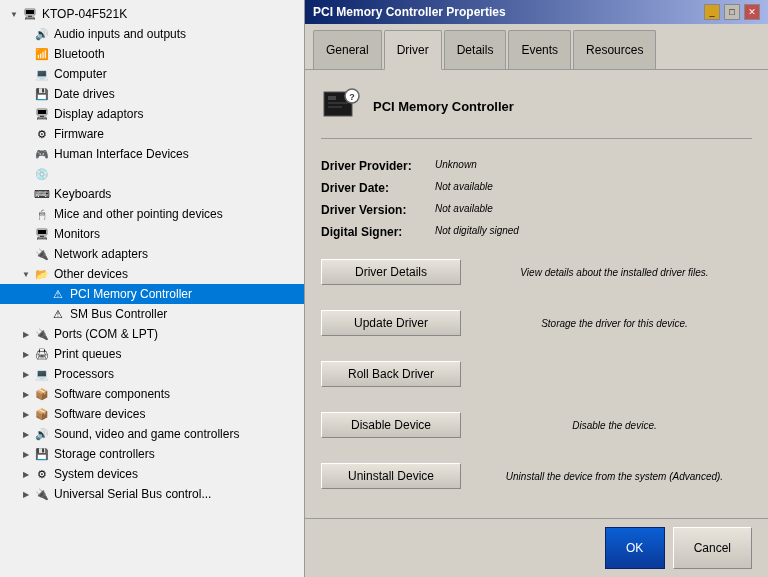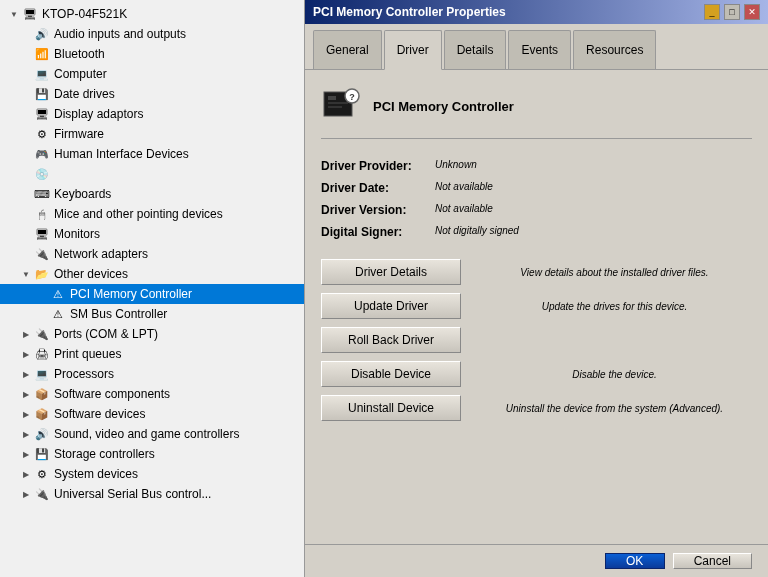--- a/index.html
+++ b/index.html
@@ -158,7 +158,7 @@
     .buttons-area {
       display: flex;
       flex-direction: column;
-      gap: 0;
+      gap: 17px;
     }
 
     .button-row {

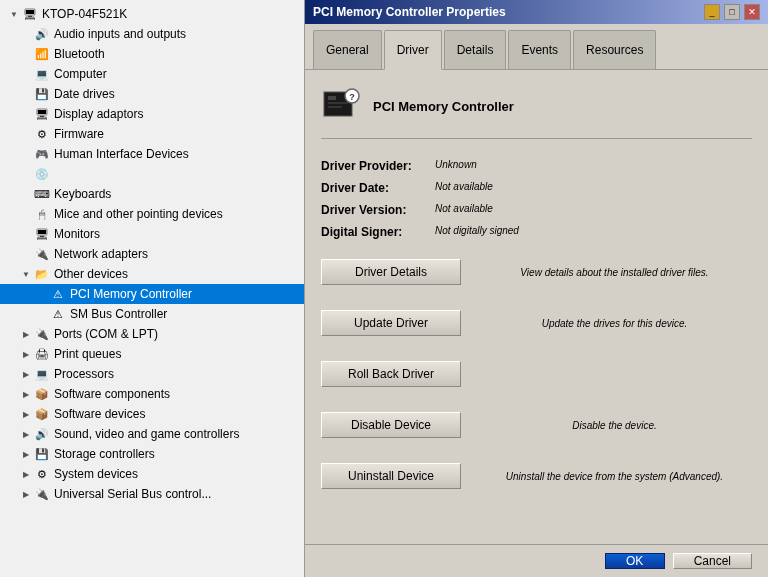--- a/index.html
+++ b/index.html
@@ -409,7 +409,7 @@
       </div>
       <div class="button-row">
         <button class="action-button">Update Driver</button>
-        <span class="button-description">Update the drives for this device.</span>
+        <span class="button-description">Storage the driver for this device.</span>
       </div>
       <div class="button-row">
         <button class="action-button">Roll Back Driver</button>

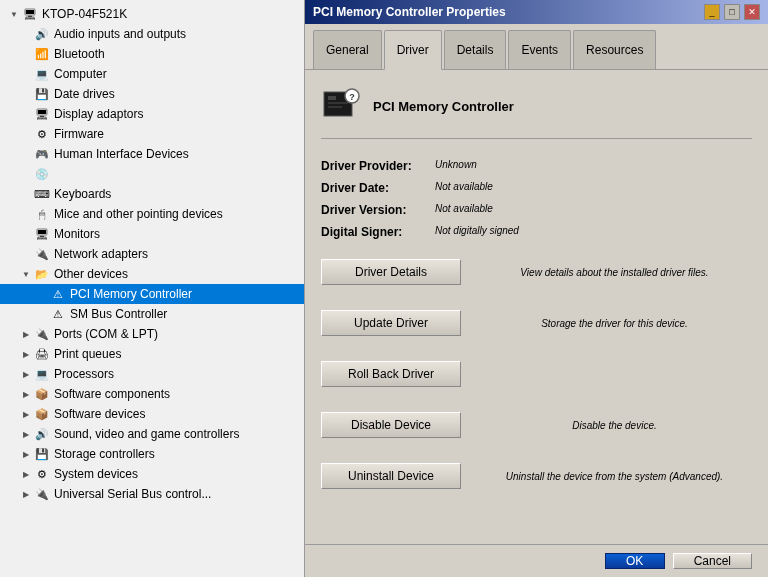--- a/index.html
+++ b/index.html
@@ -200,7 +200,7 @@
     }
 
     .footer-button {
-      padding: 0 20px;
+      padding: 13px 20px;
       background: linear-gradient(to bottom, #e8e4dc, #c8c4bc);
       border: 1px solid #888;
       border-top-color: #fff;

